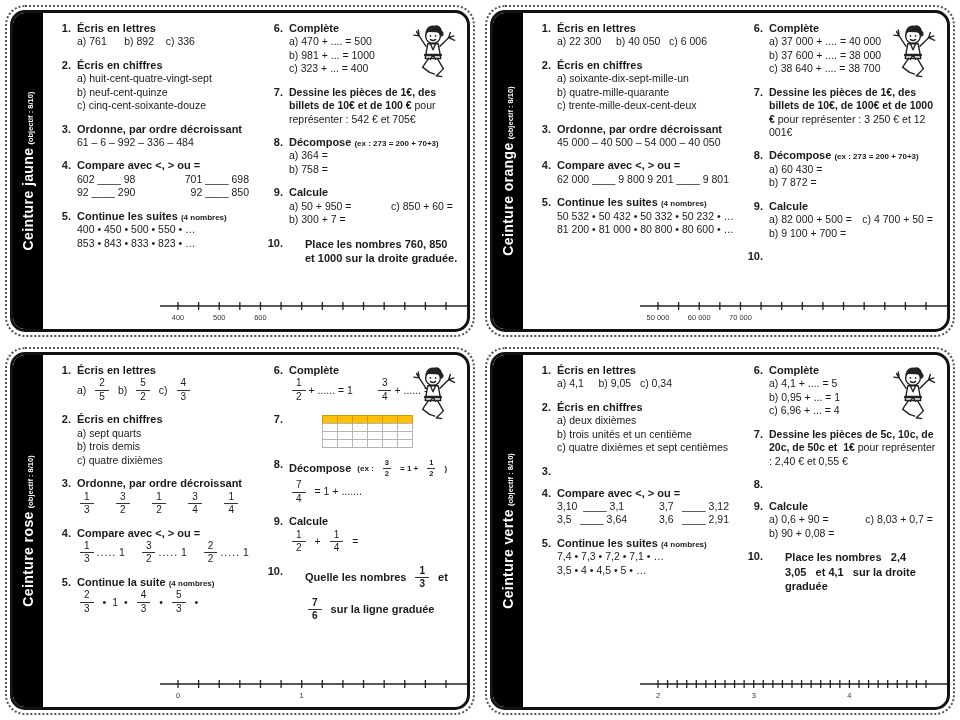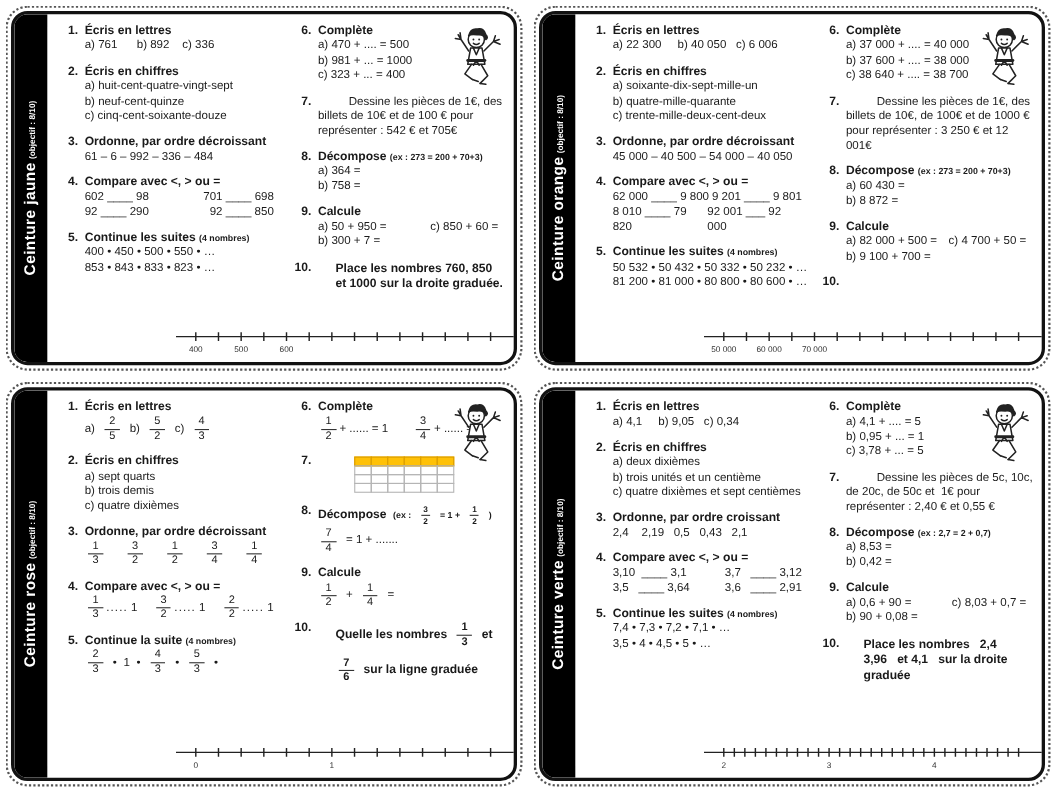--- a/index.html
+++ b/index.html
@@ -22,7 +22,7 @@
   .ql{font-size:10.5px;line-height:1.28;white-space:pre-wrap;}
   .qnote{font-size:8px;font-weight:bold;}
   .row2{display:flex;justify-content:space-between;padding-right:6px;align-items:flex-end;}
-  .b{font-weight:normal;margin-left:28px;}
+  .b{font-weight:bold;}
   .q10t{font-weight:bold;font-size:11px;line-height:1.3;white-space:pre-wrap;margin-left:16px;}
   .frac{display:inline-block;text-align:center;vertical-align:middle;margin:1px 3px;font-size:10px;line-height:1.05;}
   .frac .fn{display:block;border-bottom:1.3px solid #333;padding:0 4px 1px;}

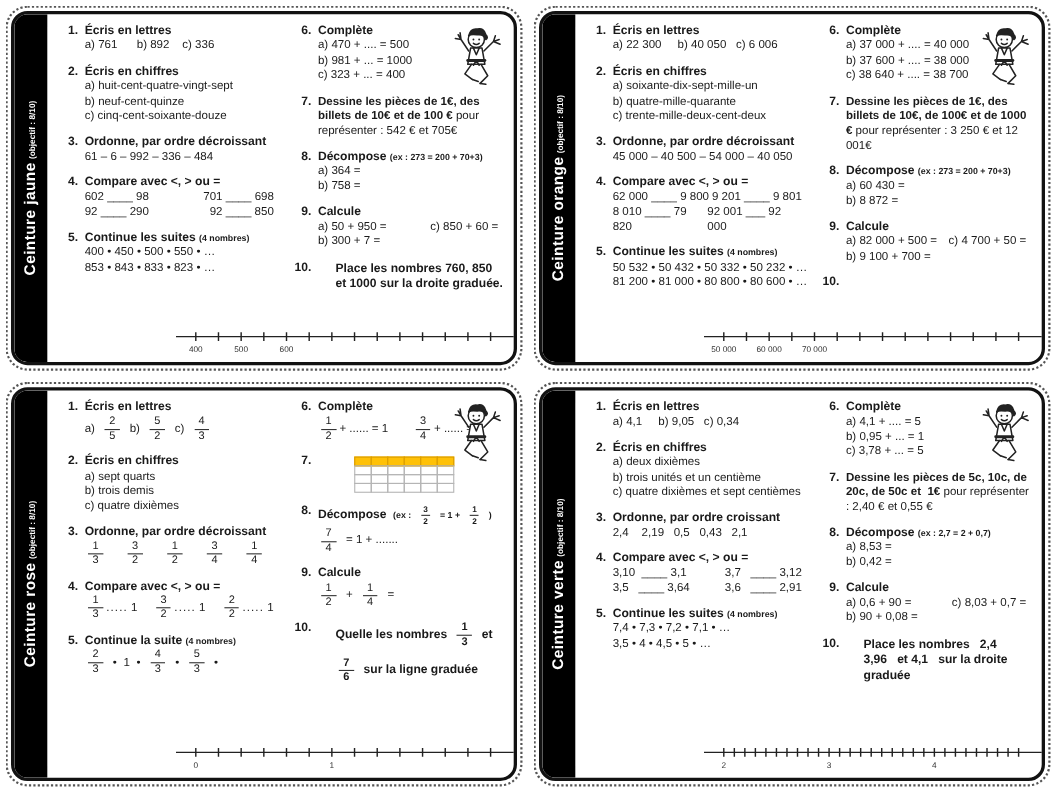--- a/index.html
+++ b/index.html
@@ -244,7 +244,7 @@
             <div class="qb">
                   <div class="qt"><span>Décompose</span> <span class="qnote">(ex : 273 = 200 + 70+3)</span></div>
               <div class="ql">a) 60 430 =</div>
-              <div class="ql">b) 8 872 =</div>
+              <div class="ql">b) 7 872 =</div>
                 </div>
           </div>
           <div class="q">

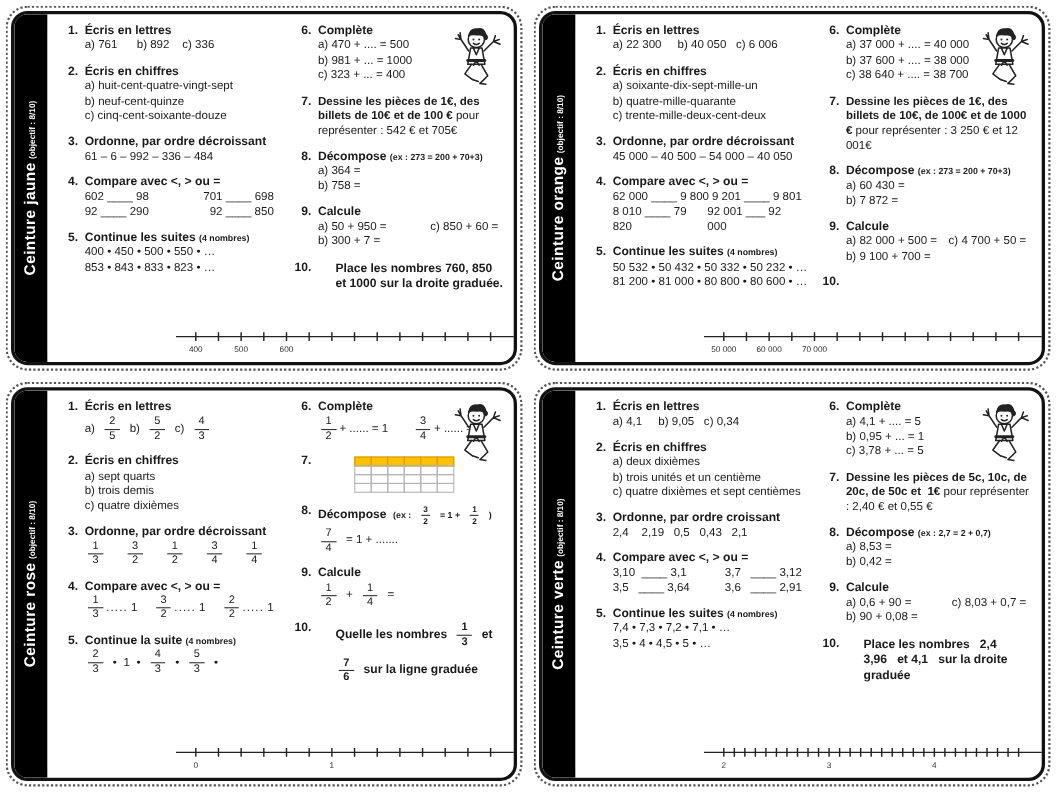--- a/index.html
+++ b/index.html
@@ -211,7 +211,6 @@
             <div class="qb">
                   <div class="qt">Compare avec &lt;, &gt; ou =</div>
               <div class="ql row2"><span>62 000 ____ 9 800</span><span>9 201 ____ 9 801</span></div>
-              <div class="ql row2"><span>8 010 ____ 79 820</span><span>92 001 ___ 92 000</span></div>
                 </div>
           </div>
           <div class="q">

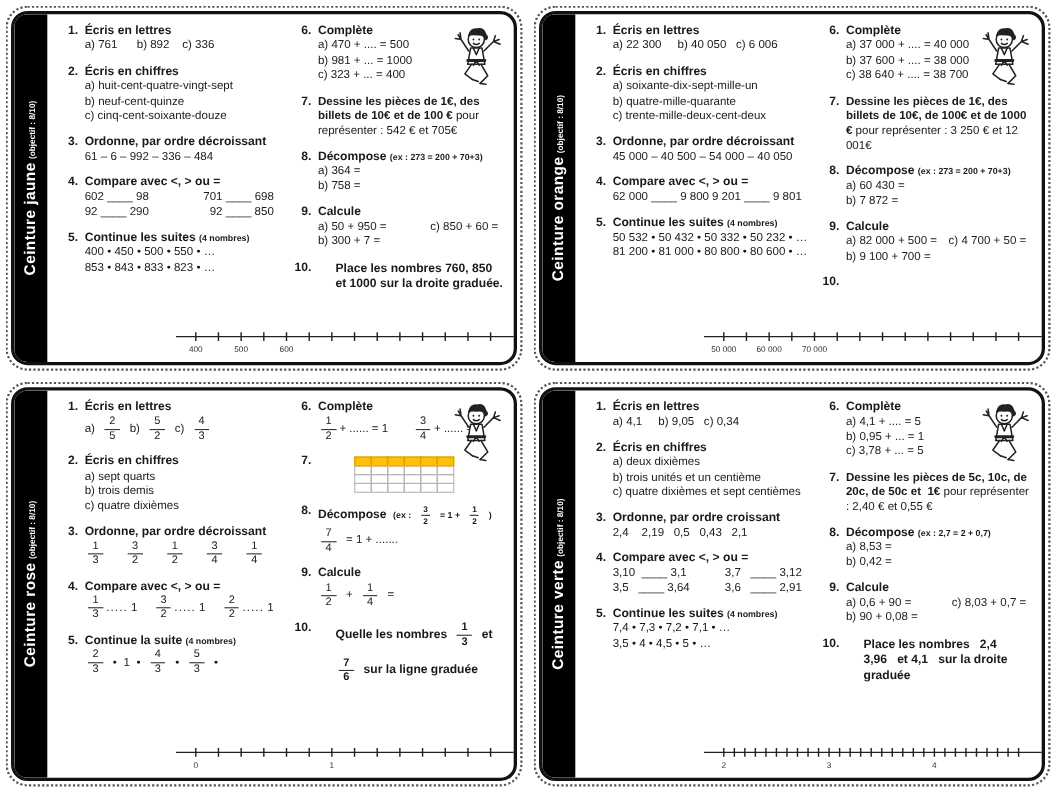--- a/index.html
+++ b/index.html
@@ -541,7 +541,7 @@
                   <div class="qt">Complète</div>
               <div class="ql">a) 4,1 + .... = 5</div>
               <div class="ql">b) 0,95 + ... = 1</div>
-              <div class="ql">c) 3,78 + ... = 5</div>
+              <div class="ql">c) 6,96 + ... = 4</div>
                 </div>
           </div>
           <div class="q">

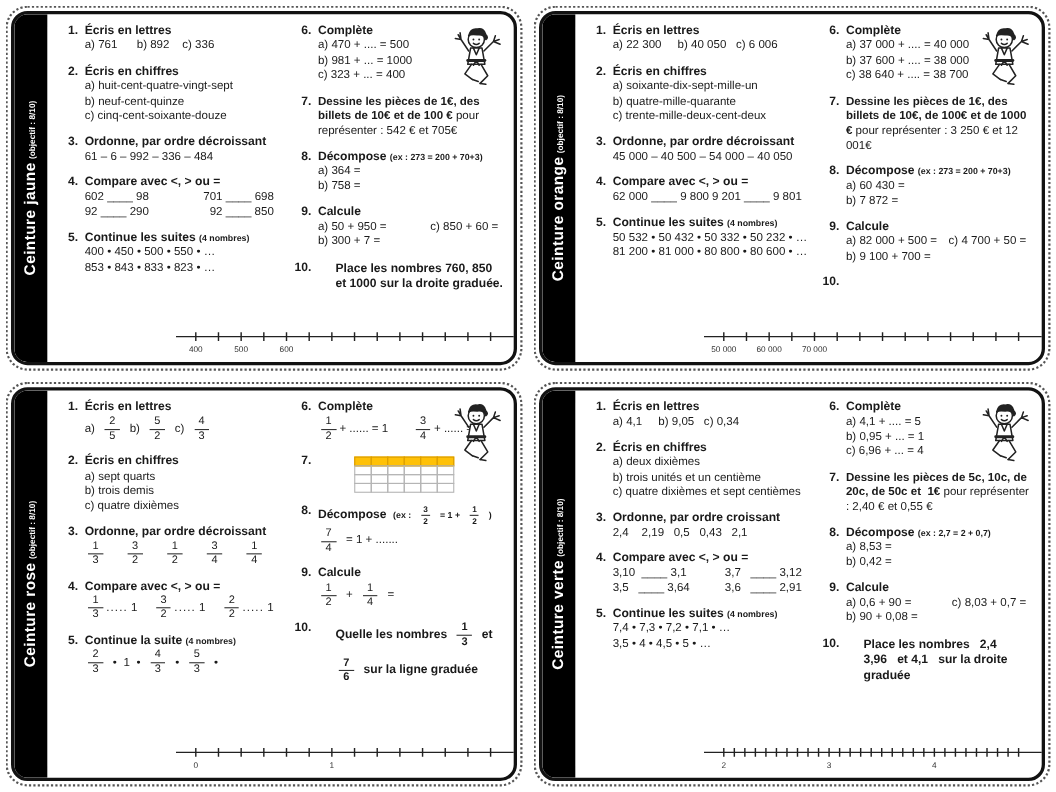--- a/index.html
+++ b/index.html
@@ -512,10 +512,6 @@
           </div>
           <div class="q">
             <span class="qn">3.</span>
-            <div class="qb">
-                  <div class="qt">Ordonne, par ordre croissant</div>
-              <div class="ql">2,4    2,19   0,5   0,43   2,1</div>
-                </div>
           </div>
           <div class="q">
             <span class="qn">4.</span>

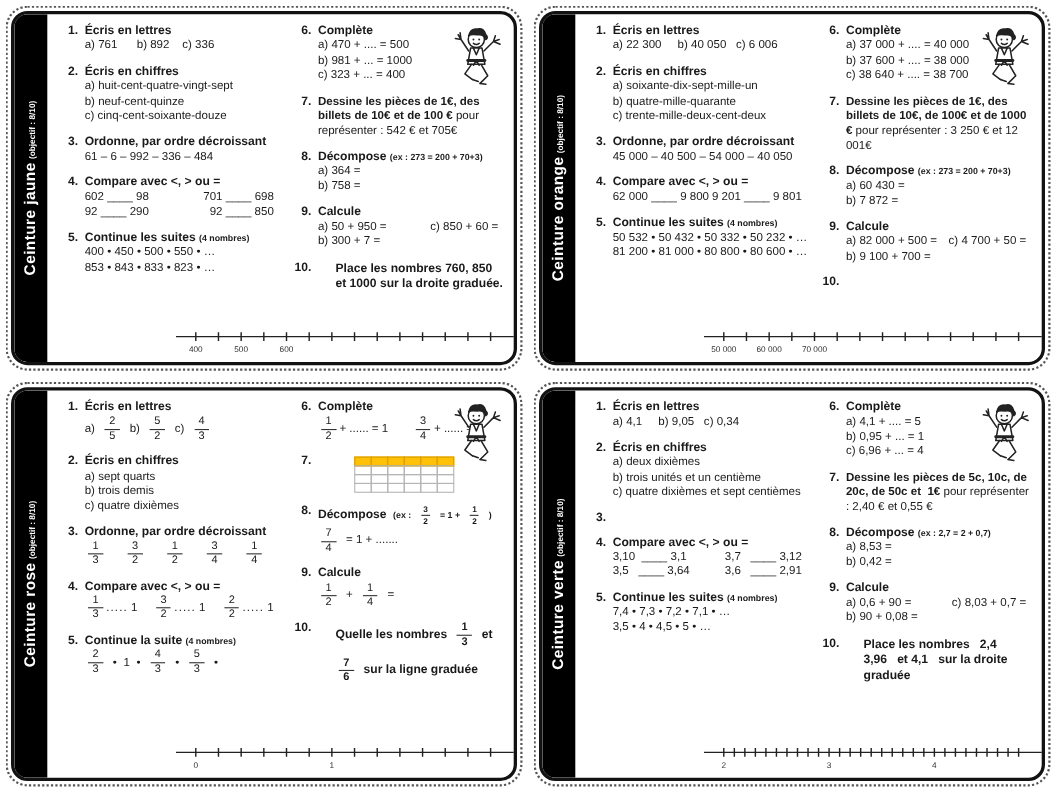--- a/index.html
+++ b/index.html
@@ -548,11 +548,6 @@
           </div>
           <div class="q">
             <span class="qn">8.</span>
-            <div class="qb">
-                  <div class="qt"><span>Décompose</span> <span class="qnote">(ex : 2,7 = 2 + 0,7)</span></div>
-              <div class="ql">a) 8,53 =</div>
-              <div class="ql">b) 0,42 =</div>
-                </div>
           </div>
           <div class="q">
             <span class="qn">9.</span>

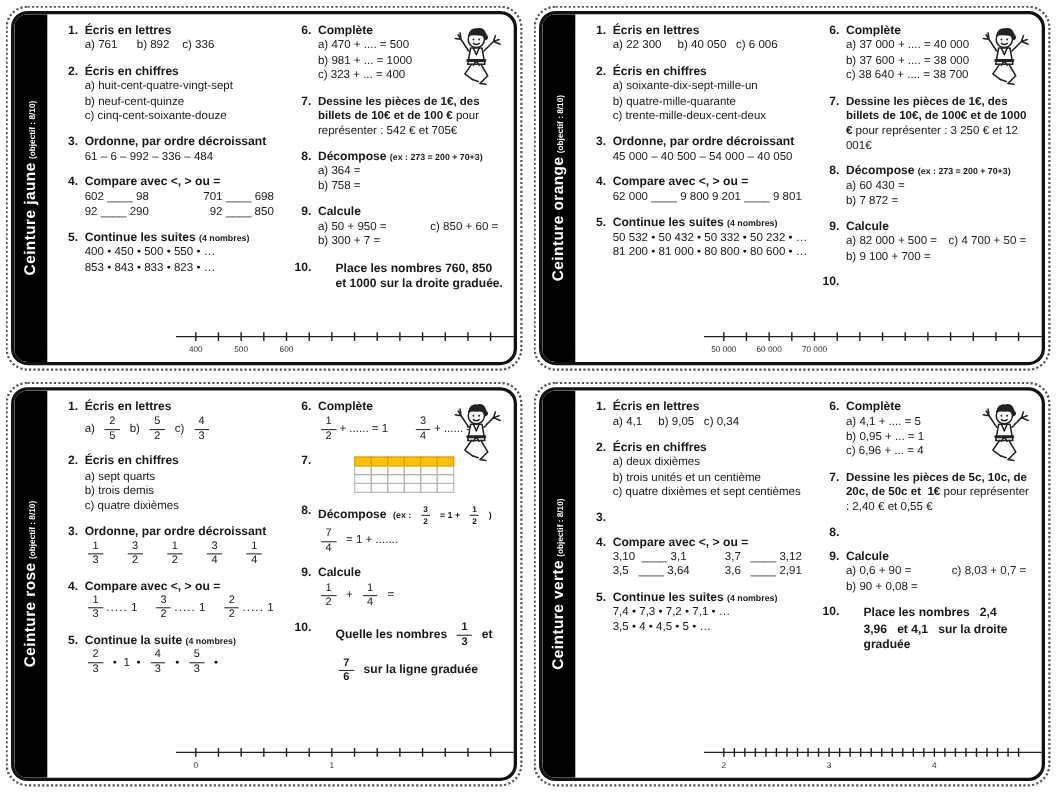--- a/index.html
+++ b/index.html
@@ -560,7 +560,7 @@
           <div class="q">
             <span class="qn">10.</span>
             <div class="qb">
-                  <div class="q10t">Place les nombres   2,4    3,96   et 4,1   sur la droite graduée</div>
+                  <div class="q10t">Place les nombres   2,4    3,05   et 4,1   sur la droite graduée</div>
                 </div>
           </div>
         </div>

